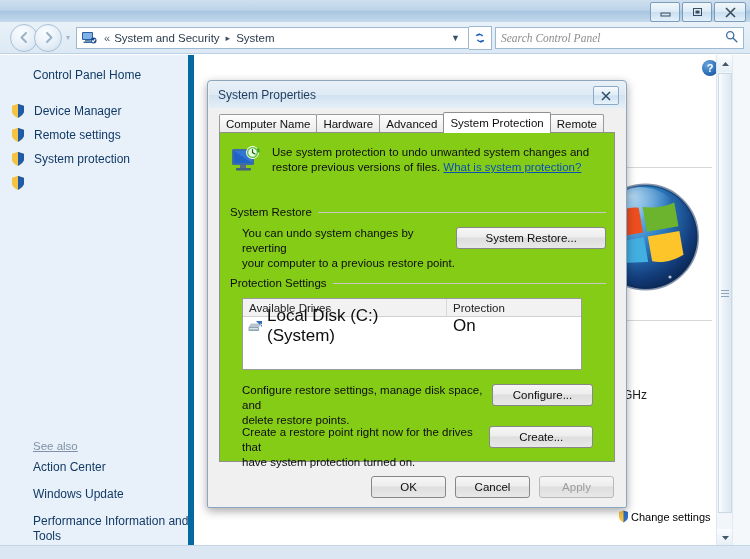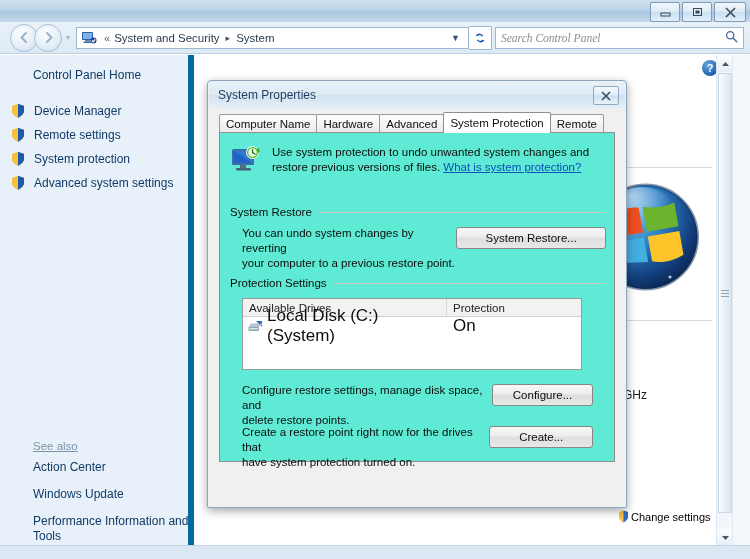--- a/index.html
+++ b/index.html
@@ -305,7 +305,7 @@
     position: absolute;
     left: 10px; top: 24px;
     width: 396px; height: 330px;
-    background: #5eead4;
+    background: #84cc16;
     border: 1px solid #8f8f8f;
     box-sizing: border-box;
   }

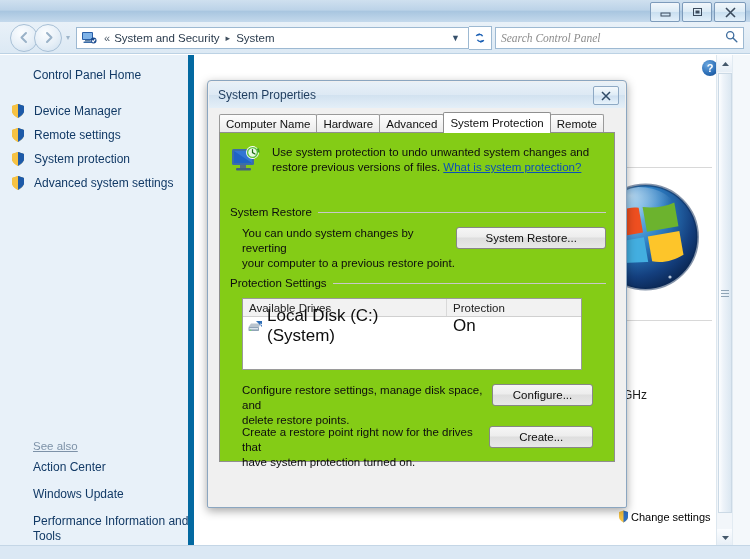--- a/index.html
+++ b/index.html
@@ -509,7 +509,6 @@
               <path d="M8 1 L14 3 V8 C14 10.2 10.9 12.6 8 14" fill="#1d5aa8"></path>
             </svg>
         </span>
-        <span class="lbl">Advanced system settings</span>
       </div>
     </div>
 

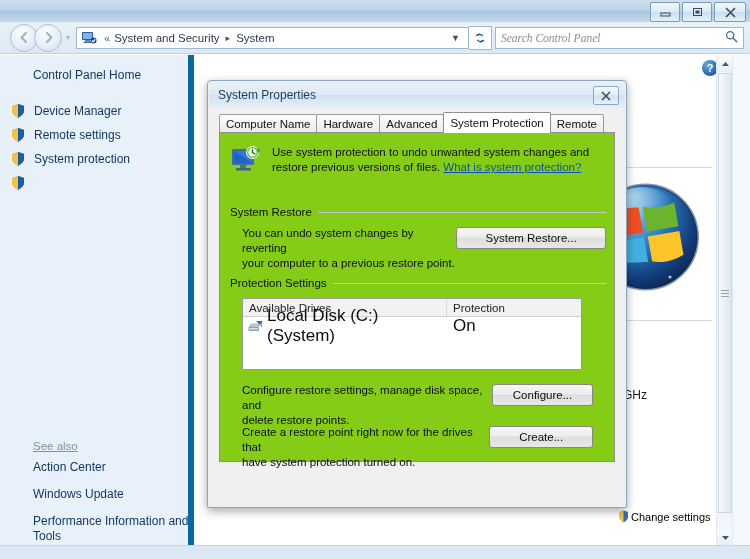--- a/index.html
+++ b/index.html
@@ -715,6 +715,17 @@
 
       </div>
 
+      <div class="dlg-buttons">
+        <div class="btn">
+          <span>OK</span>
+        </div>
+        <div class="btn">
+          <span>Cancel</span>
+        </div>
+        <div class="btn disabled">
+          <span>Apply</span>
+        </div>
+      </div>
 
     </div>
   </div>

